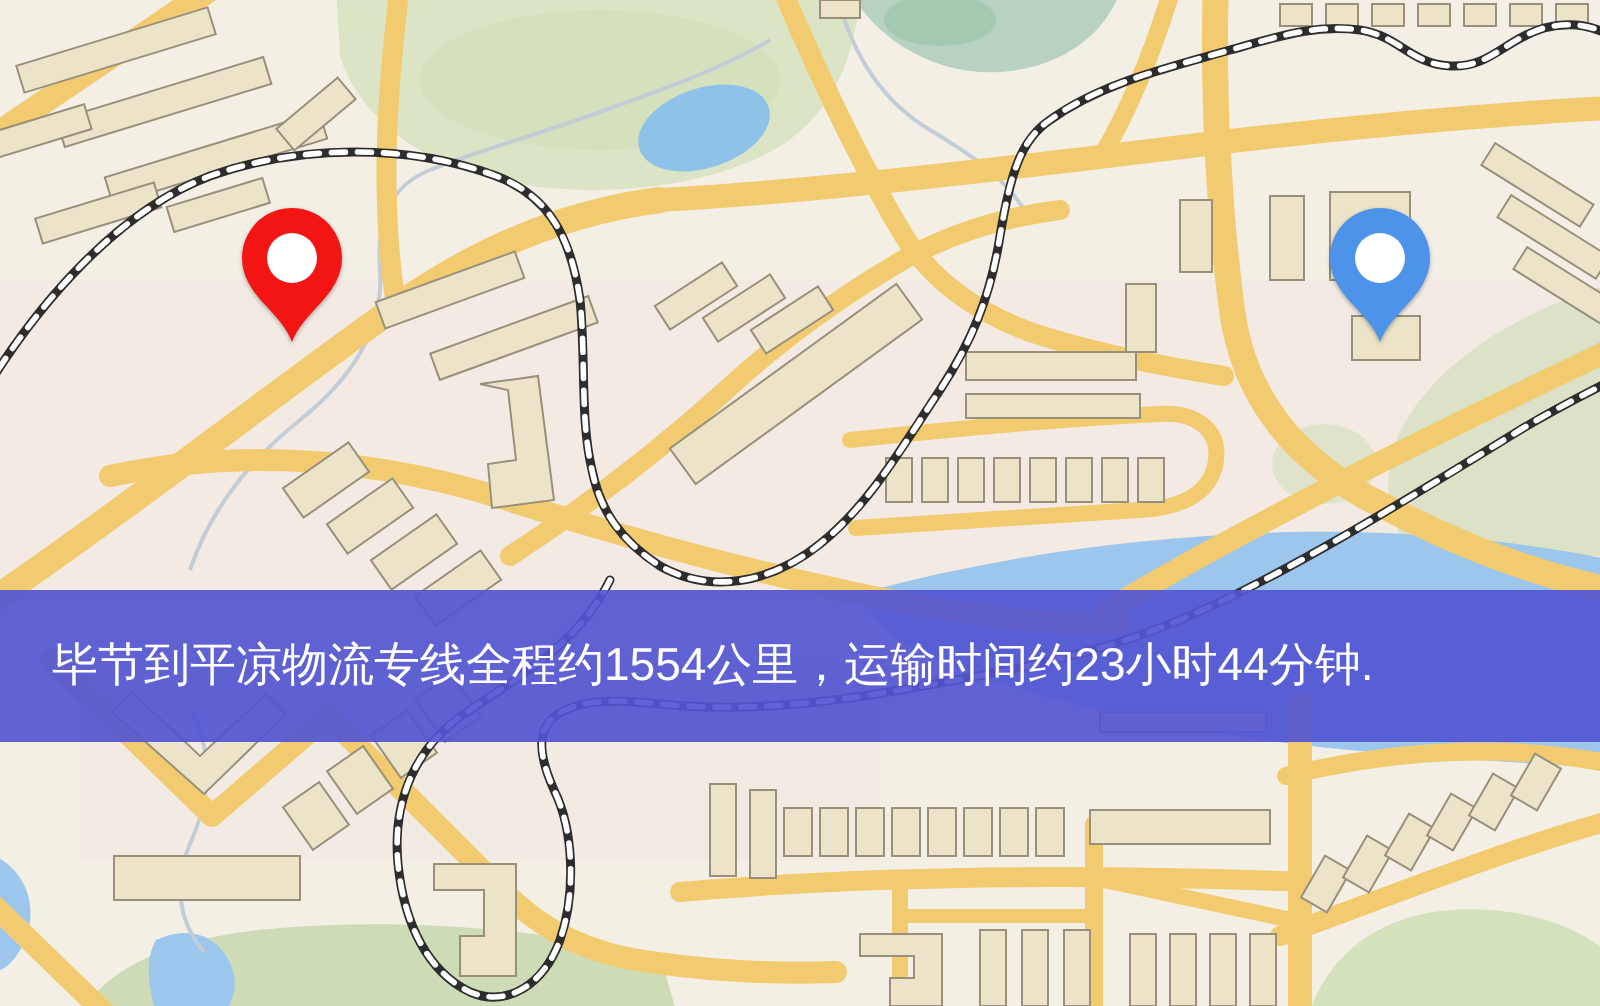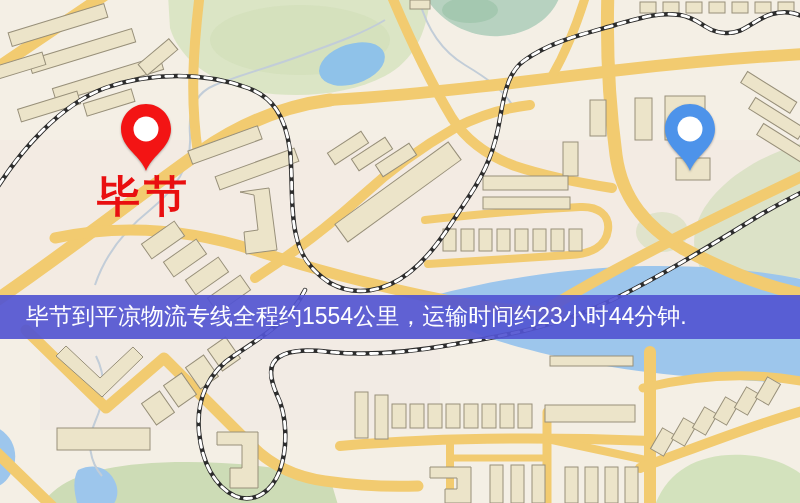--- a/index.html
+++ b/index.html
@@ -186,7 +186,6 @@
     </svg>
   </div>
 
-  <div class="marker-label label-origin" style="color: rgb(233, 15, 16);">毕节</div>
 
   <div class="banner">
     <span style="color: rgb(255, 255, 255);">毕节到平凉物流专线全程约1554公里，运输时间约23小时44分钟.</span>

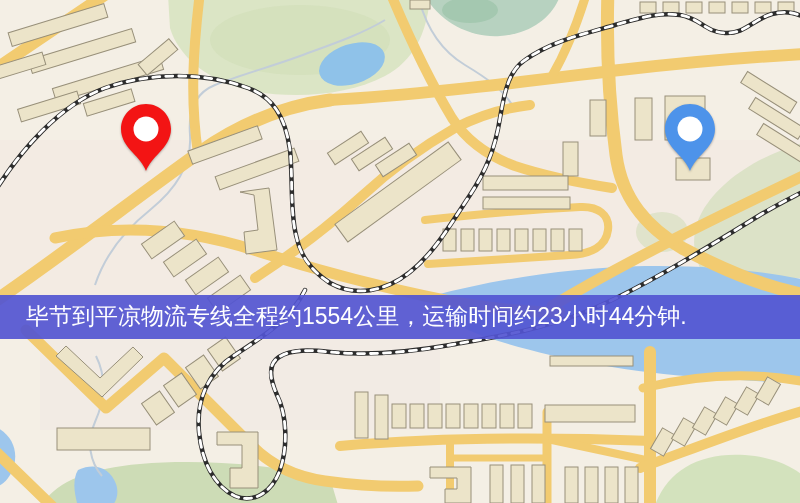--- a/index.html
+++ b/index.html
@@ -14,7 +14,7 @@
                 letter-spacing:4px;white-space:nowrap;}
   .label-origin{left:97px;top:175px;color:#e90f10;}
   .label-destination{left:643px;top:182px;color:#2429dd;}
-  .banner{position:absolute;left:0;top:295px;width:800px;height:44px;
+  .banner{position:absolute;left:0;top:295px;width:800px;height:76px;
           background:rgba(82,85,209,0.92);display:flex;align-items:center;
           box-sizing:border-box;padding:0 8px 0 26px;}
   .banner span{color:#ffffff;font-size:23px;line-height:1.2;white-space:nowrap;}

